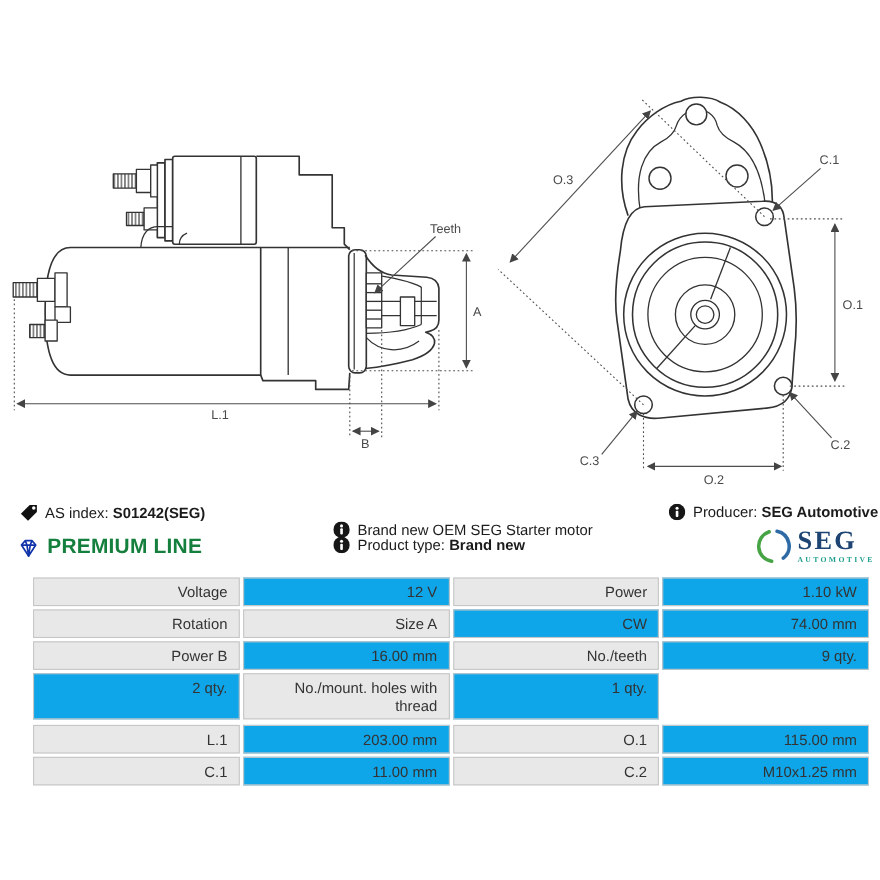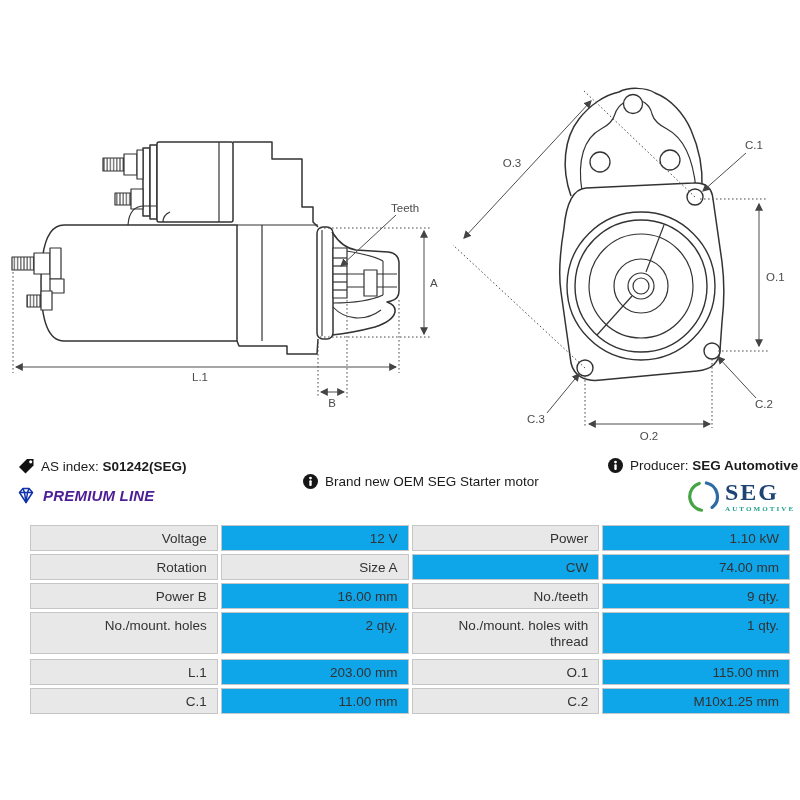--- a/index.html
+++ b/index.html
@@ -15,7 +15,7 @@
   .info { position:absolute; top:450px; left:0; width:800px; height:75px; font-size:13.5px; }
   .info-item { position:absolute; display:flex; align-items:center; gap:7px; white-space:nowrap; }
   .info-item b { font-weight:bold; }
-  .premium { color:#4c1d95; font-weight:bold; font-size:15px; letter-spacing:.2px;font-style:italic; }
+  .premium { color:#15803d; font-weight:bold; font-size:19px; letter-spacing:.2px; }
   .icon { display:inline-flex; flex:0 0 auto; }
   
   .logo { position:absolute; left:687px; top:30px; display:flex; align-items:center; gap:5px; }

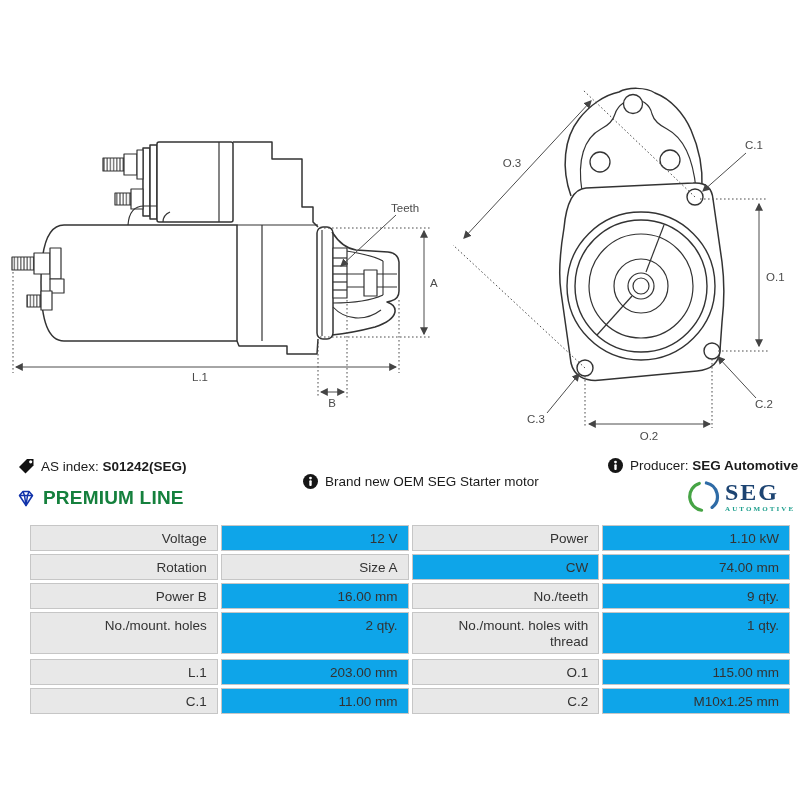--- a/index.html
+++ b/index.html
@@ -228,6 +228,19 @@
       <span class="premium">PREMIUM LINE</span>
     </div>
 
+    <div class="info-item" style="left:303px; top:38px;">
+      <span class="icon">
+        <svg width="15" height="15" viewBox="0 0 15 15">
+            <circle cx="7.5" cy="7.5" r="7.5" fill="#161616"></circle>
+            <circle cx="7.5" cy="4.1" r="1.4" fill="#fff"></circle>
+            <rect x="6.3" y="6.3" width="2.4" height="5.6" rx="0.9" fill="#fff"></rect>
+          </svg>
+      </span>
+      <span>
+        <span>Product type:</span>
+        <b>Brand new</b>
+      </span>
+    </div>
 
     <div class="logo">
       <span class="icon">

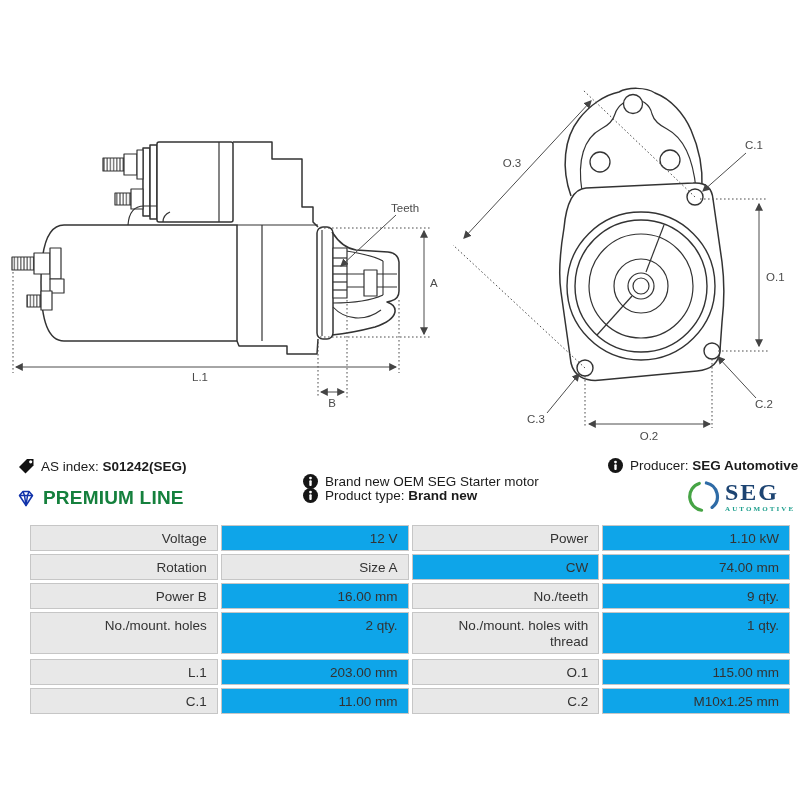--- a/index.html
+++ b/index.html
@@ -273,7 +273,6 @@
       <div class="cell lbl">No./teeth</div>
       <div class="cell val">9 qty.</div>
 
-      <div class="cell lbl">No./mount. holes</div>
       <div class="cell val">2 qty.</div>
       <div class="cell lbl">No./mount. holes with thread</div>
       <div class="cell val">1 qty.</div>

